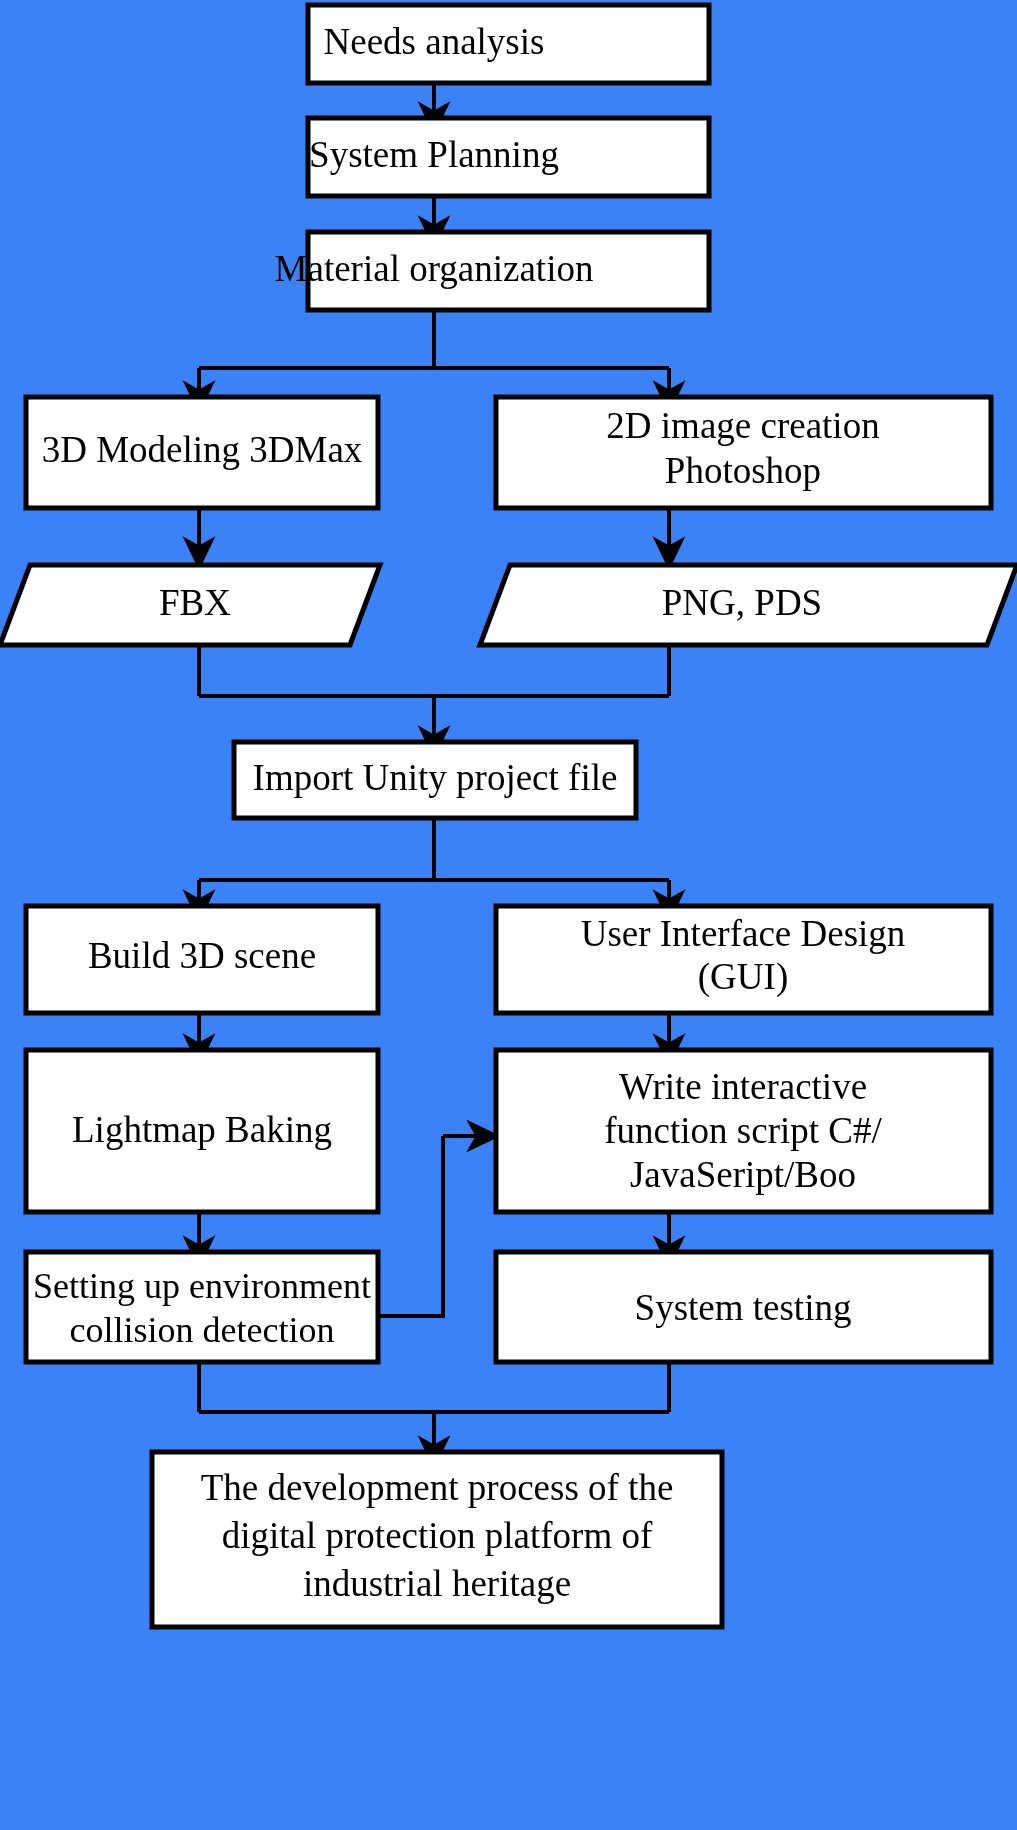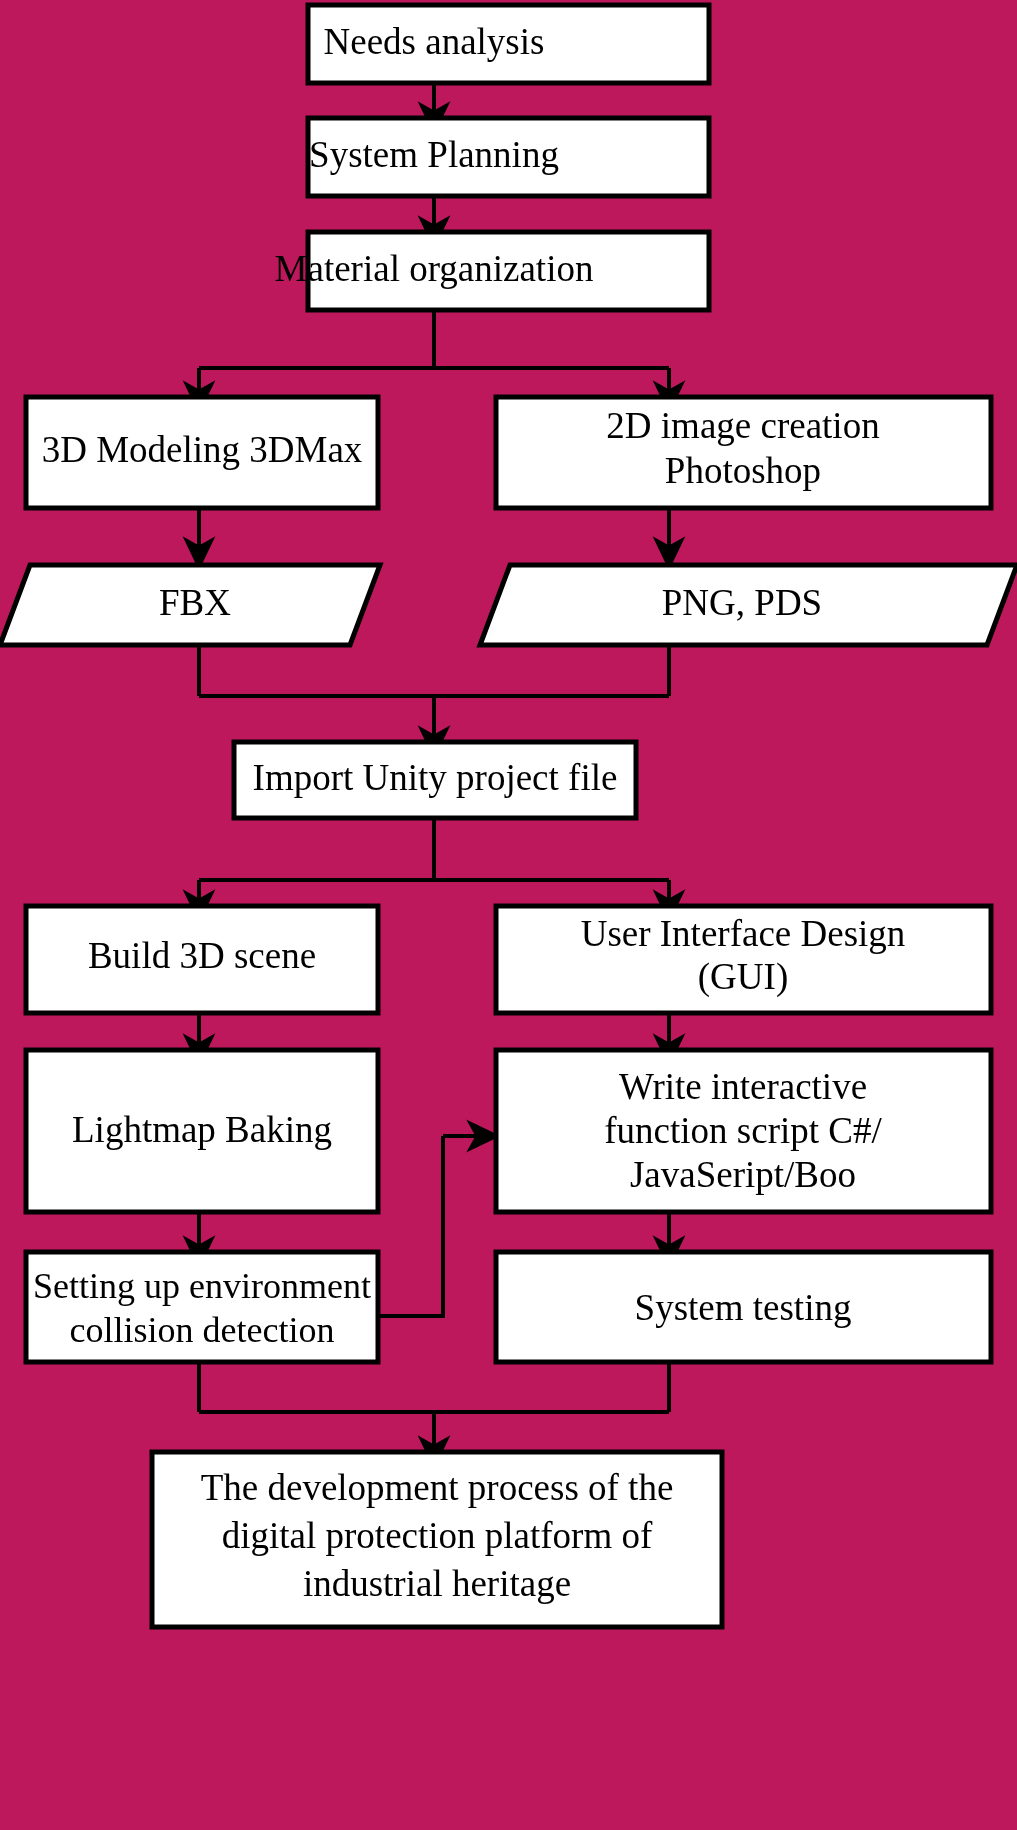--- a/index.html
+++ b/index.html
@@ -17,7 +17,7 @@
     position: relative;
     width: 1017px;
     height: 1830px;
-    background: #be185d;
+    background: #3b82f6;
   }
   svg.chart-svg {
     display: block;

